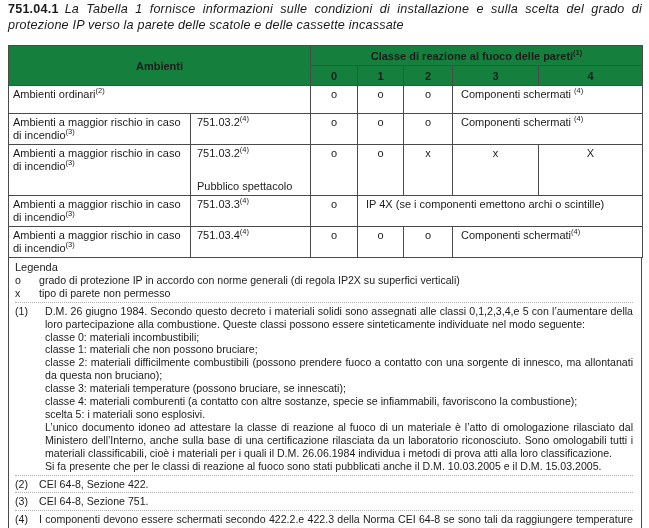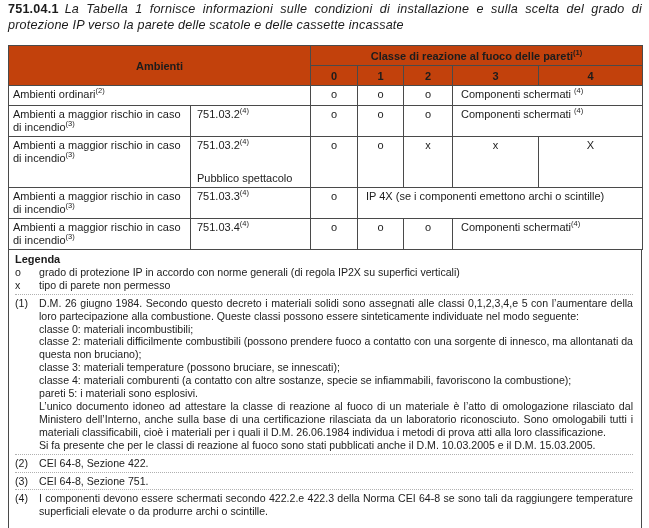--- a/index.html
+++ b/index.html
@@ -14,7 +14,7 @@
   
   table { border-collapse:collapse; table-layout:fixed; width:634px; }
   th, td { border:1px solid #4a4a4a; font-size:11px; vertical-align:top; }
-  thead th { background:#c2410c; font-weight:bold; text-align:center; vertical-align:middle; }
+  thead th { background:#15803d; font-weight:bold; text-align:center; vertical-align:middle; }
   td.lbl { padding:2px 3px 2px 4px; line-height:13px; }
   td.ref { padding:2px 3px 2px 6px; line-height:13px; }
   td.val { text-align:center; padding-top:2px; }

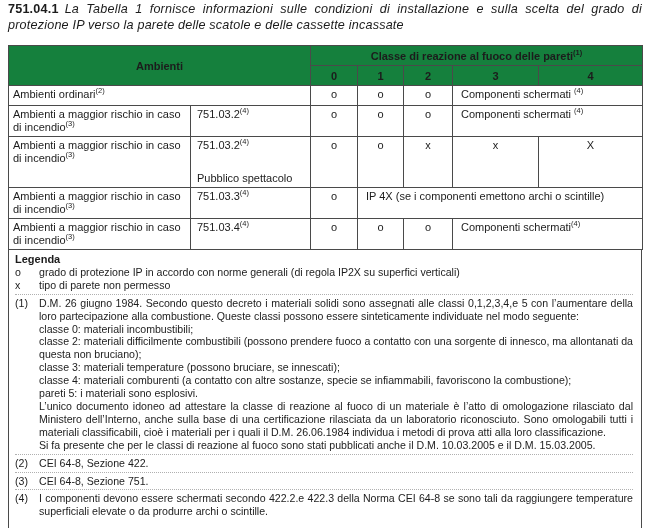--- a/index.html
+++ b/index.html
@@ -62,7 +62,7 @@
       </tr>
     </thead>
     <tbody>
-      <tr style="height:20px">
+      <tr style="height:28px">
         <td class="lbl" colspan="2"><span>Ambienti ordinari</span><sup>(2)</sup></td>
         <td class="val">o</td>
         <td class="val">o</td>

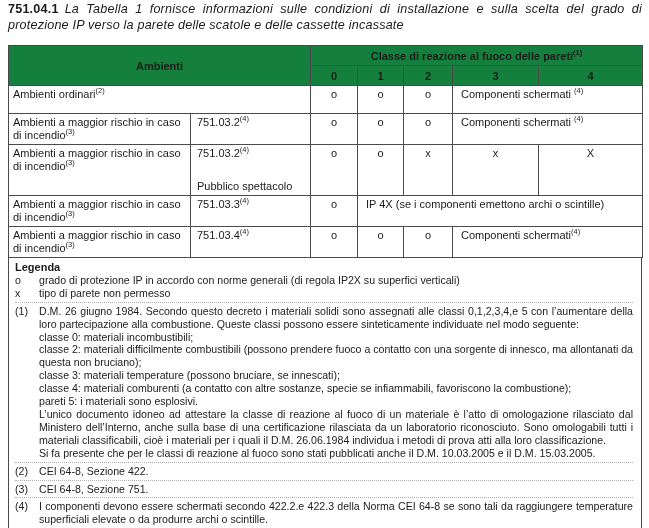--- a/index.html
+++ b/index.html
@@ -24,7 +24,7 @@
 
   
   .legend { width:634px; border:1px solid #4a4a4a; border-top:none; height:287px; padding:3px 8px 0 6px; font-size:10.6px; line-height:12.9px; overflow:hidden; }
-  .legend-title { font-weight:bold; font-size:11px; }
+  .legend-title { font-weight:normal; font-size:11px; }
   .lrow { display:grid; grid-template-columns:24px 1fr; }
   .lrow .marker { }
   .lrow .ltext { text-align:justify; }

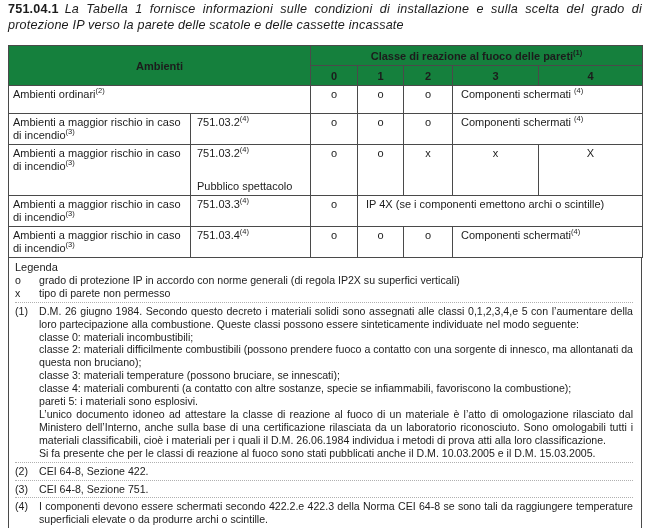--- a/index.html
+++ b/index.html
@@ -29,7 +29,7 @@
   .lrow .marker { }
   .lrow .ltext { text-align:justify; }
   .note { padding-top:2px; margin-top:2px; border-top:1px dotted #b0b0b0; }
-  .note .ltext div { text-align:justify; }
+  .note .ltext div { text-align:justify;margin-left:6px; }
 </style>
 </head>
 <body>

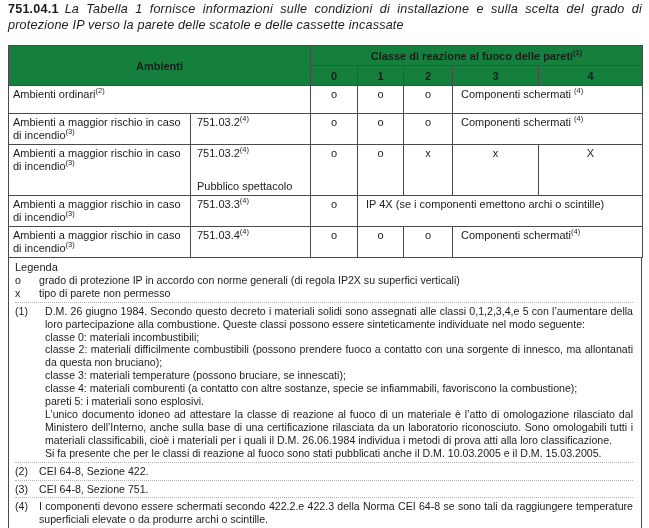--- a/index.html
+++ b/index.html
@@ -121,6 +121,7 @@
       <span class="ltext">
         <div>D.M. 26 giugno 1984. Secondo questo decreto i materiali solidi sono assegnati alle classi 0,1,2,3,4,e 5 con l’aumentare della loro partecipazione alla combustione. Queste classi possono essere sinteticamente individuate nel modo seguente:</div>
         <div>classe 0: materiali incombustibili;</div>
+        <div>classe 1: materiali che non possono bruciare;</div>
         <div>classe 2: materiali difficilmente combustibili (possono prendere fuoco a contatto con una sorgente di innesco, ma allontanati da questa non bruciano);</div>
         <div>classe 3: materiali temperature (possono bruciare, se innescati);</div>
         <div>classe 4: materiali comburenti (a contatto con altre sostanze, specie se infiammabili, favoriscono la combustione);</div>

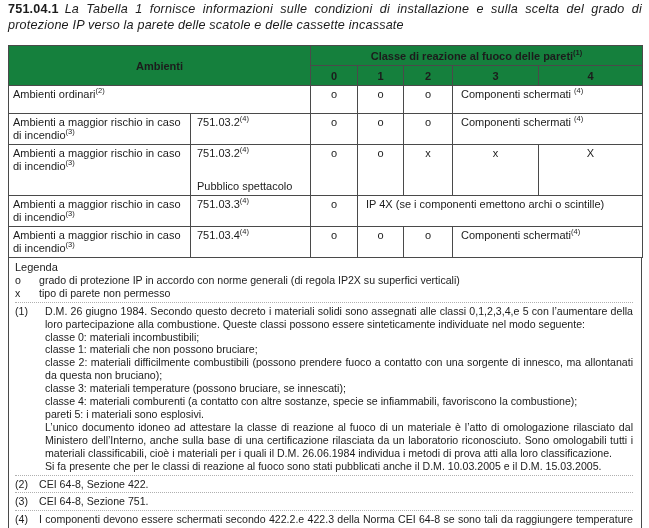--- a/index.html
+++ b/index.html
@@ -125,7 +125,7 @@
         <div>classe 2: materiali difficilmente combustibili (possono prendere fuoco a contatto con una sorgente di innesco, ma allontanati da questa non bruciano);</div>
         <div>classe 3: materiali temperature (possono bruciare, se innescati);</div>
         <div>classe 4: materiali comburenti (a contatto con altre sostanze, specie se infiammabili, favoriscono la combustione);</div>
-        <div>pareti 5: i materiali sono esplosivi.</div>
+        <div>scelta 5: i materiali sono esplosivi.</div>
         <div>L’unico documento idoneo ad attestare la classe di reazione al fuoco di un materiale è l’atto di omologazione rilasciato dal Ministero dell’Interno, anche sulla base di una certificazione rilasciata da un laboratorio riconosciuto. Sono omologabili tutti i materiali classificabili, cioè i materiali per i quali il D.M. 26.06.1984 individua i metodi di prova atti alla loro classificazione.</div>
         <div>Si fa presente che per le classi di reazione al fuoco sono stati pubblicati anche il D.M. 10.03.2005 e il D.M. 15.03.2005.</div>
       </span>

